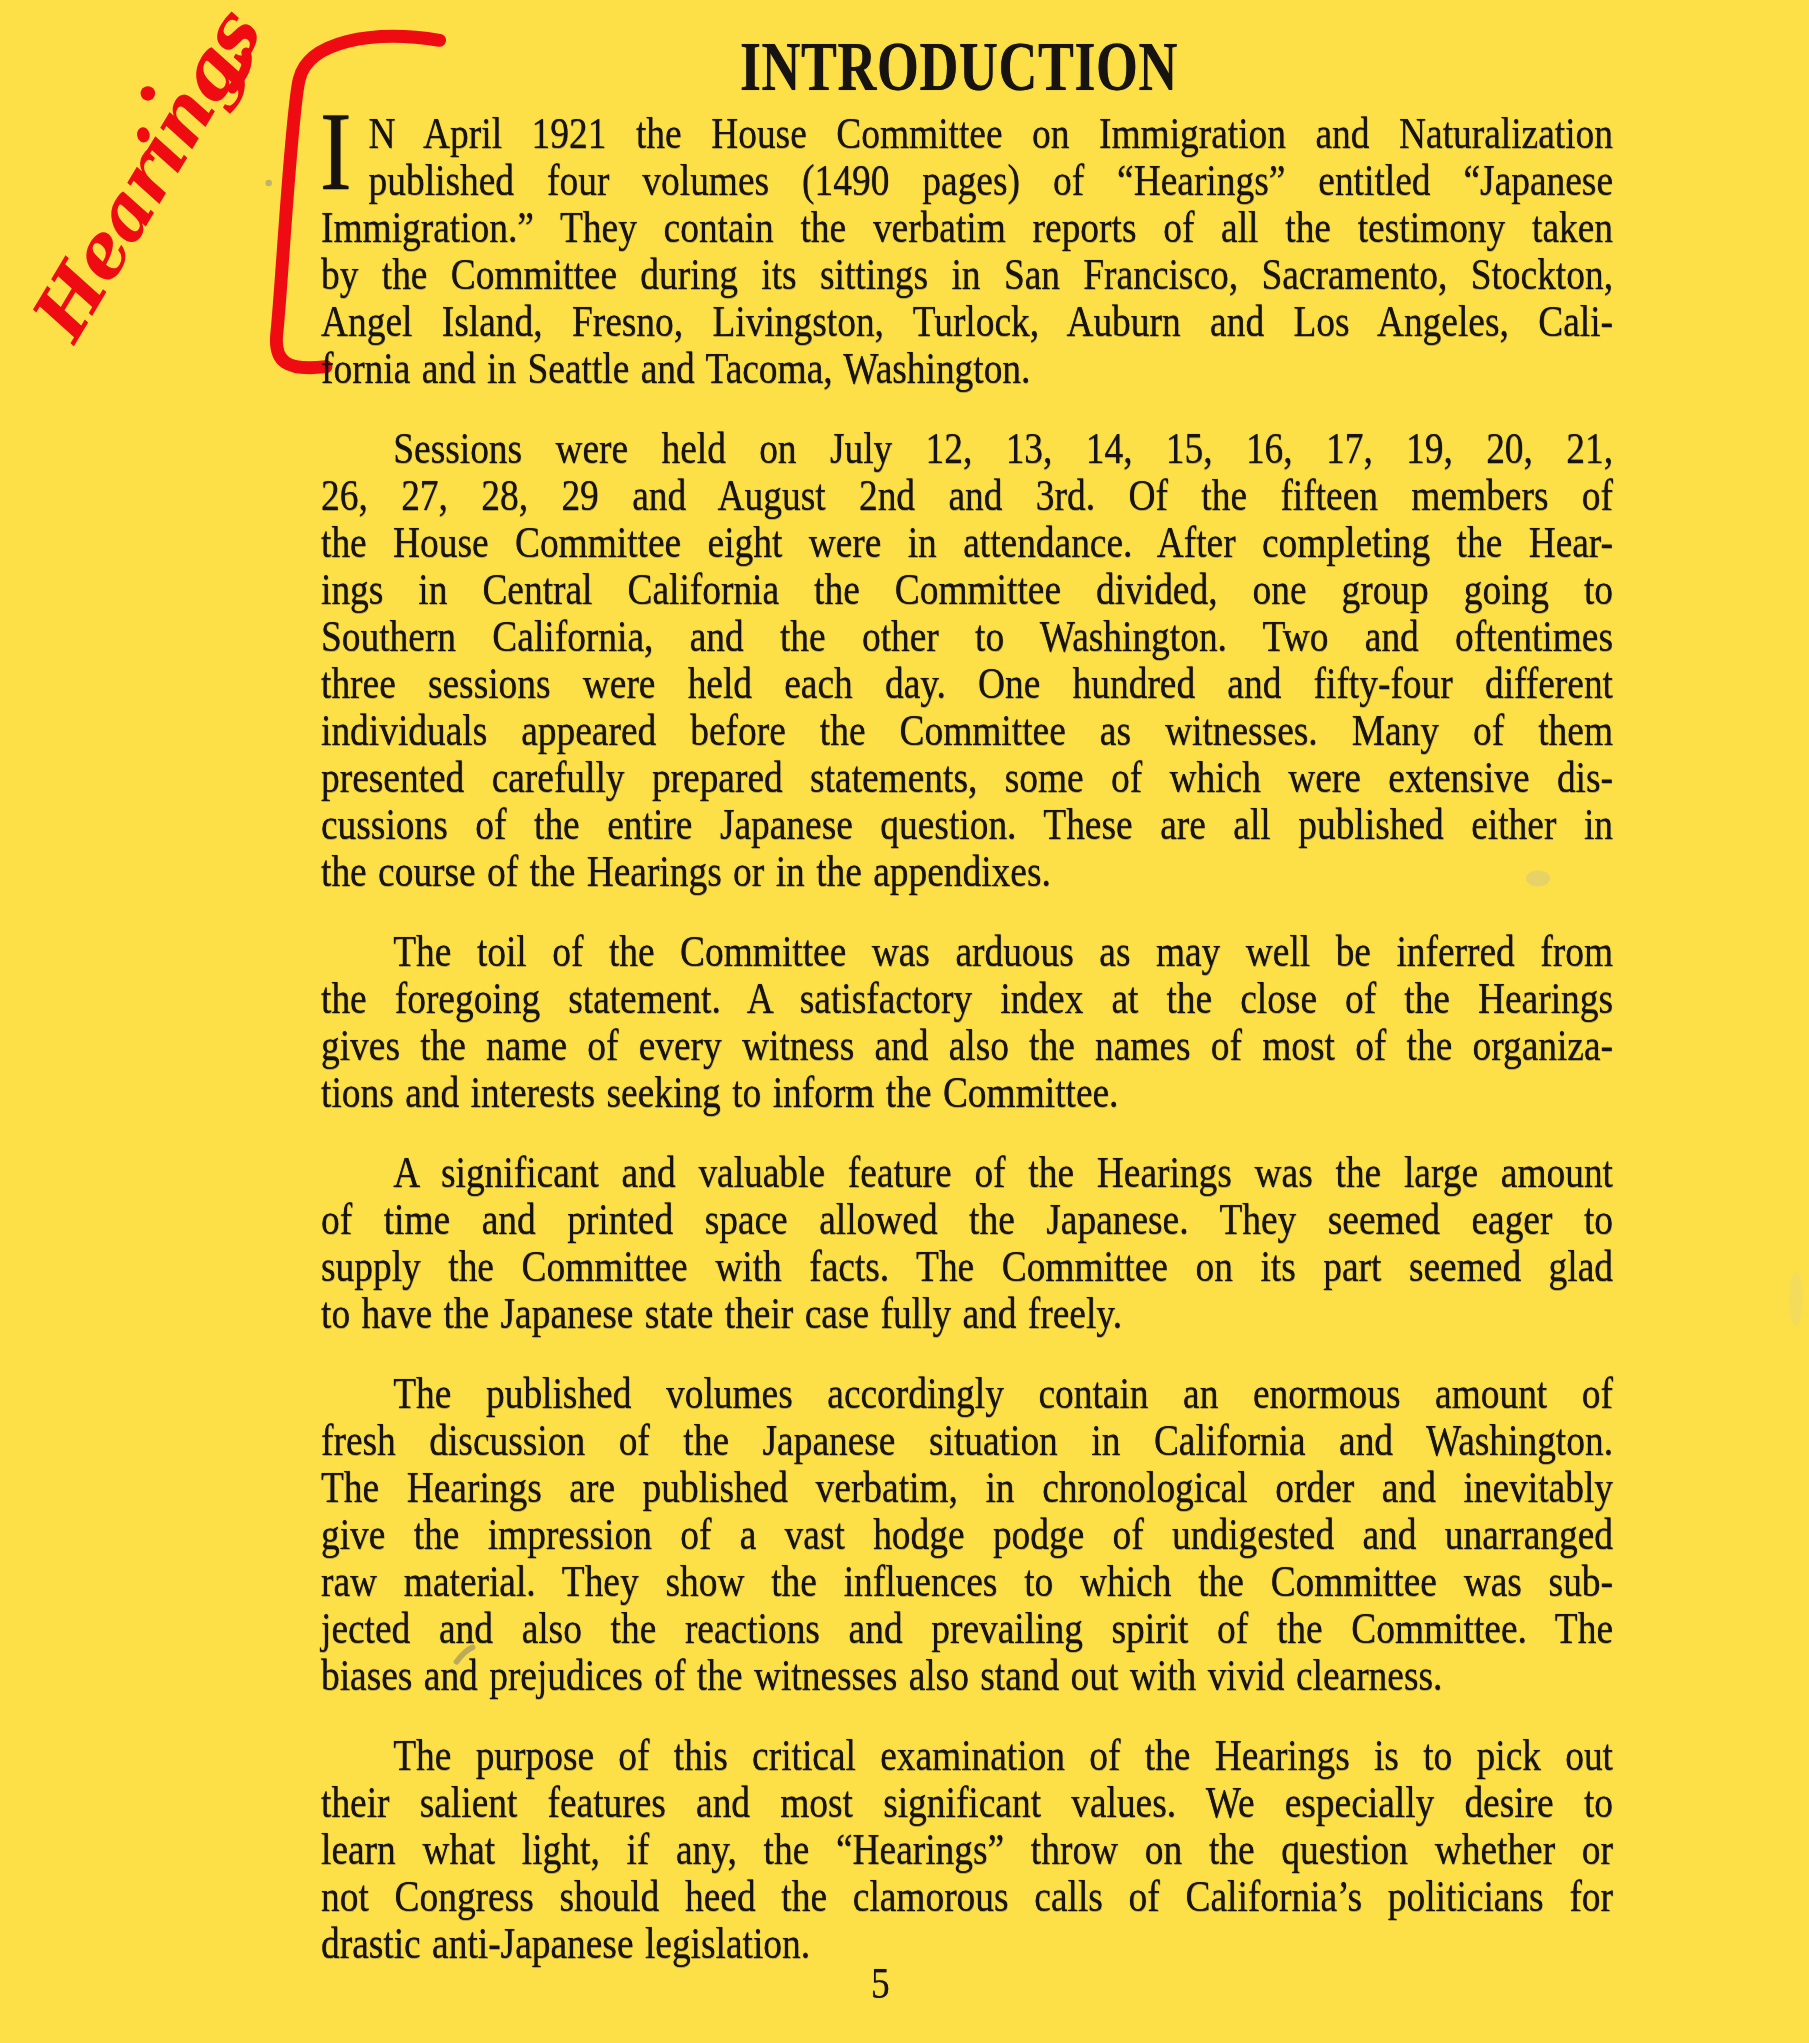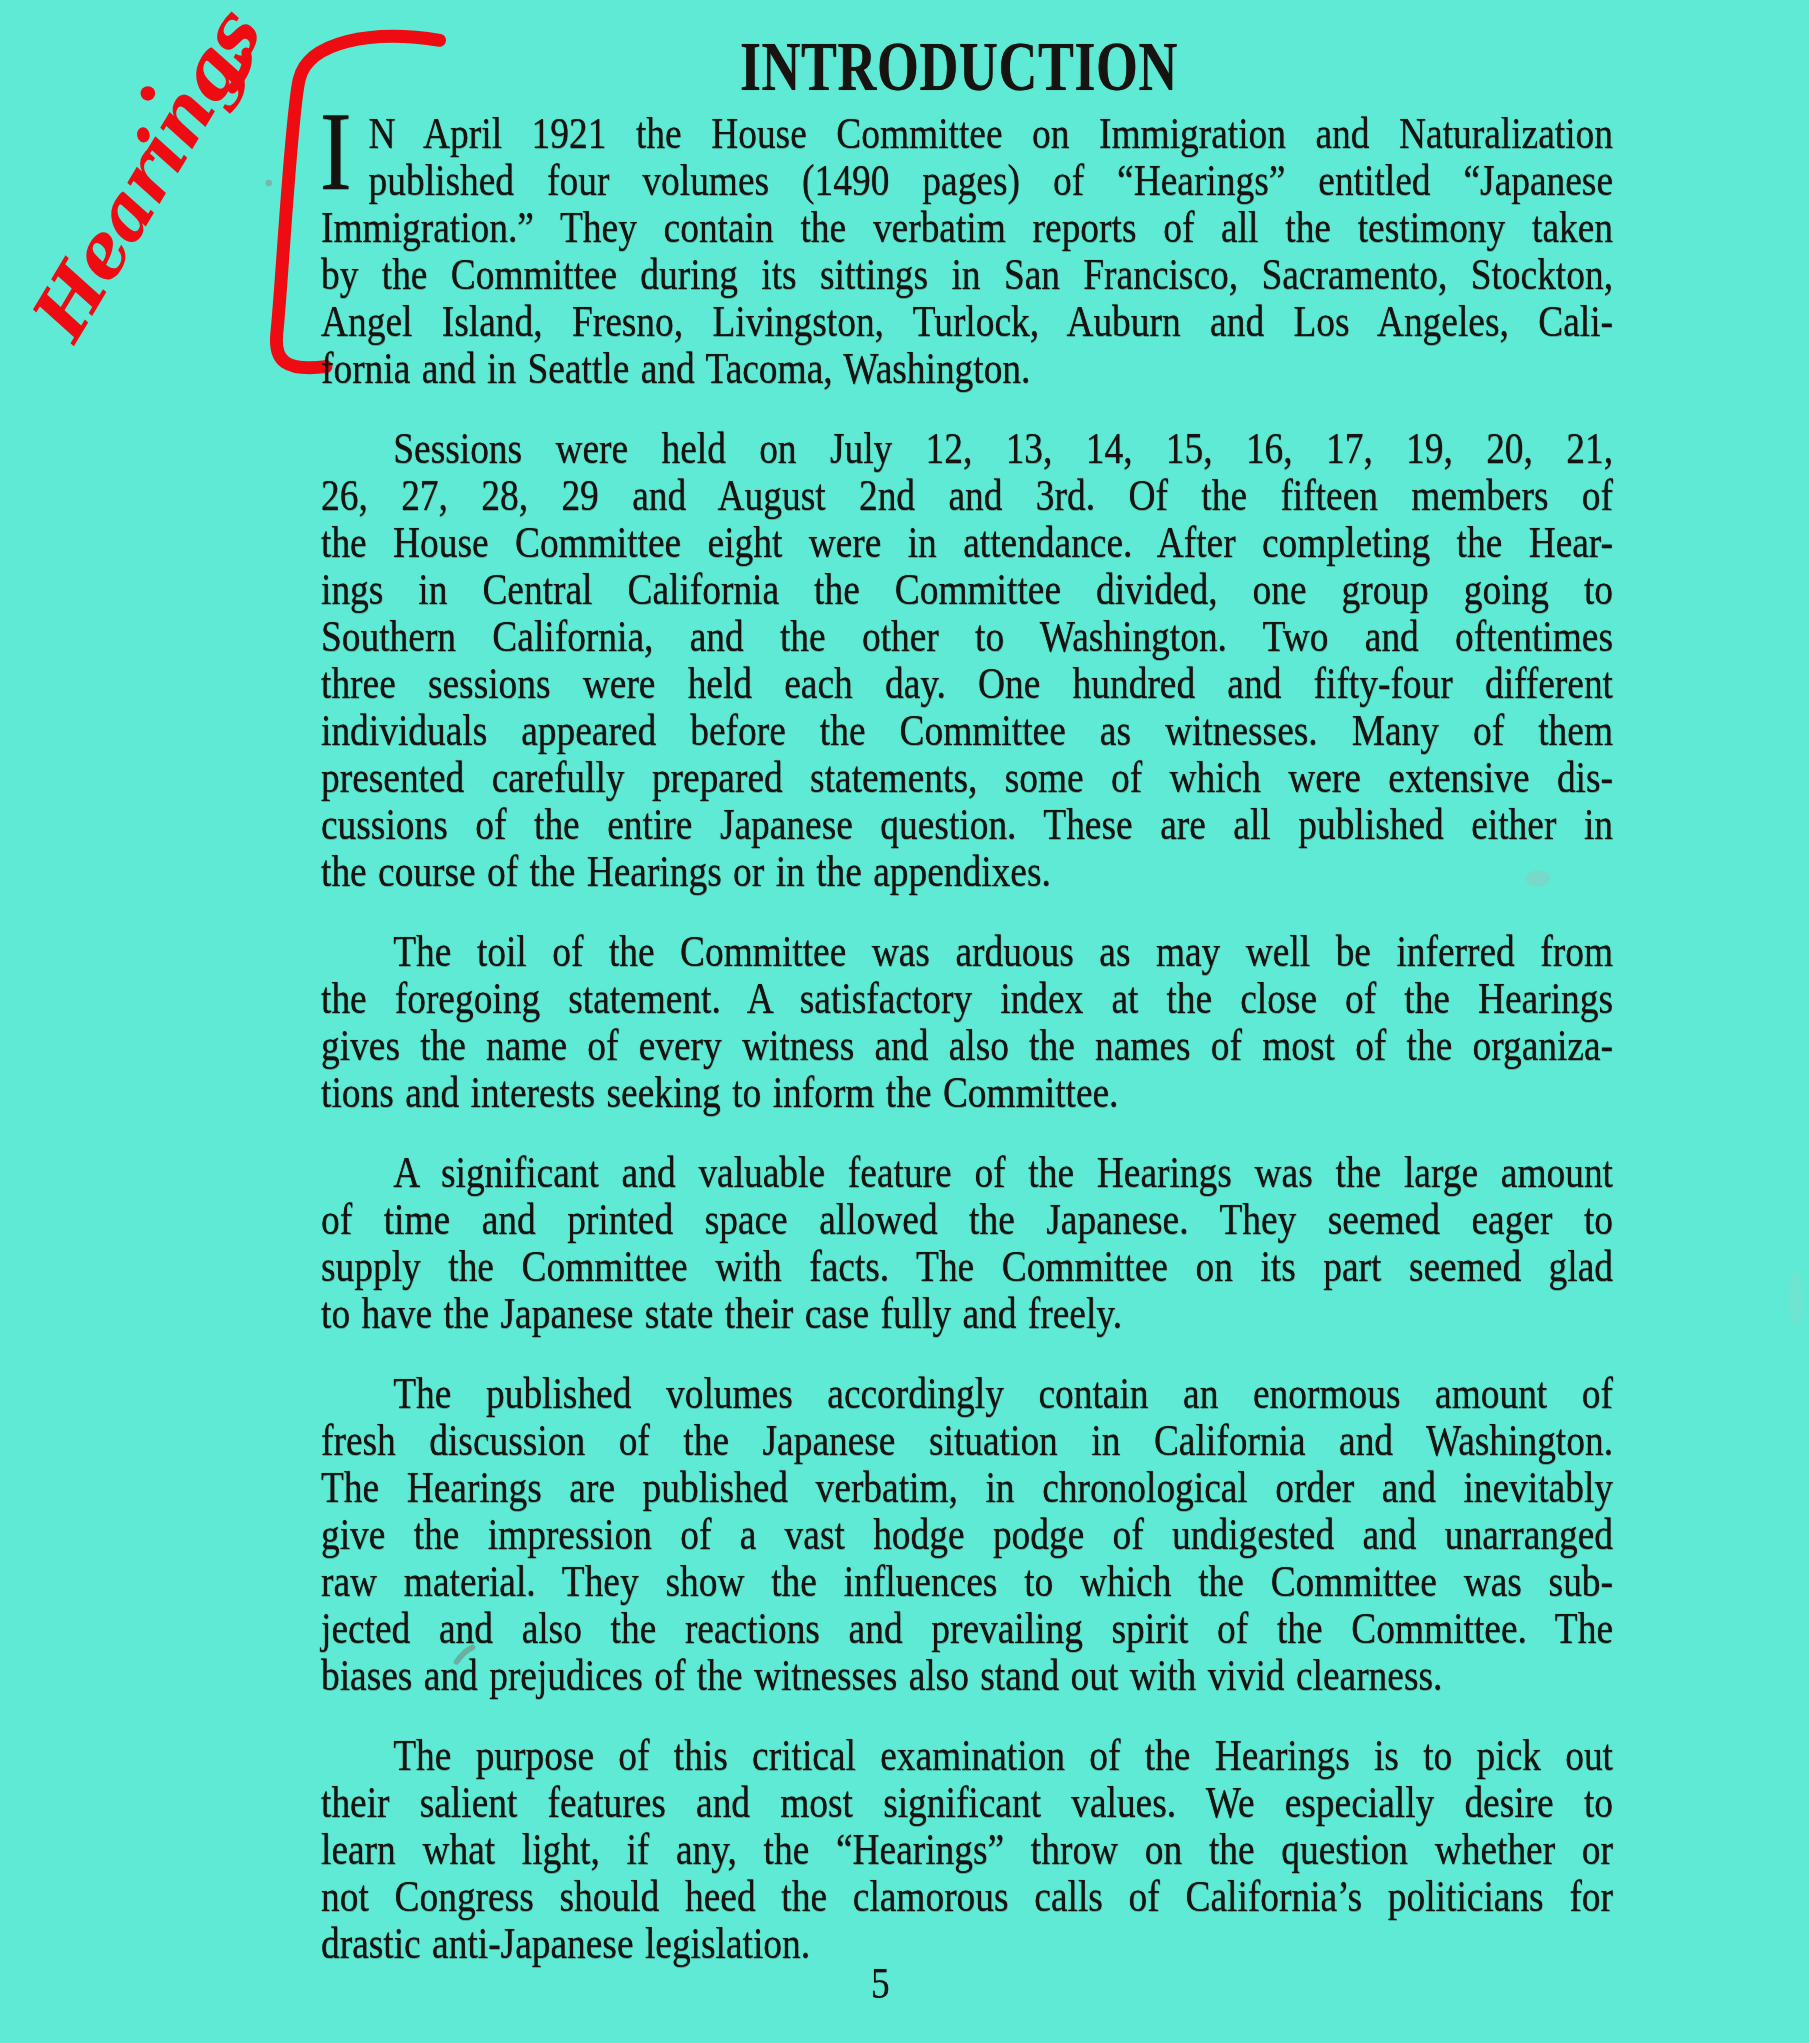--- a/index.html
+++ b/index.html
@@ -6,7 +6,7 @@
   .page{
     position:relative;
     width:1810px;height:2043px;
-    background:#5eead4;
+    background:#fde047;
     overflow:hidden;
     font-family:"Liberation Serif", serif;
     color:#161310;

